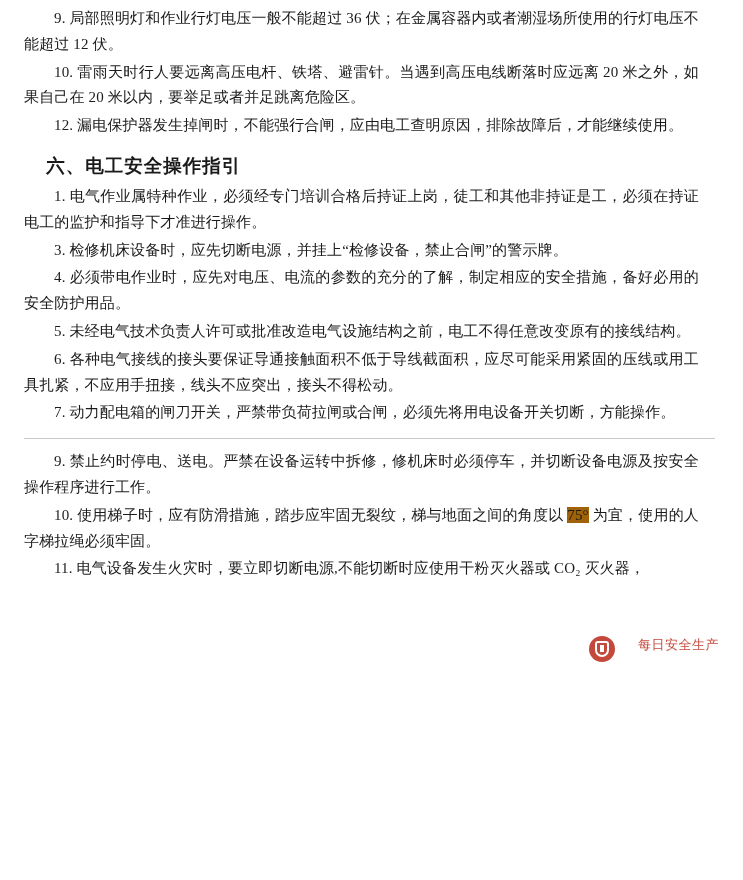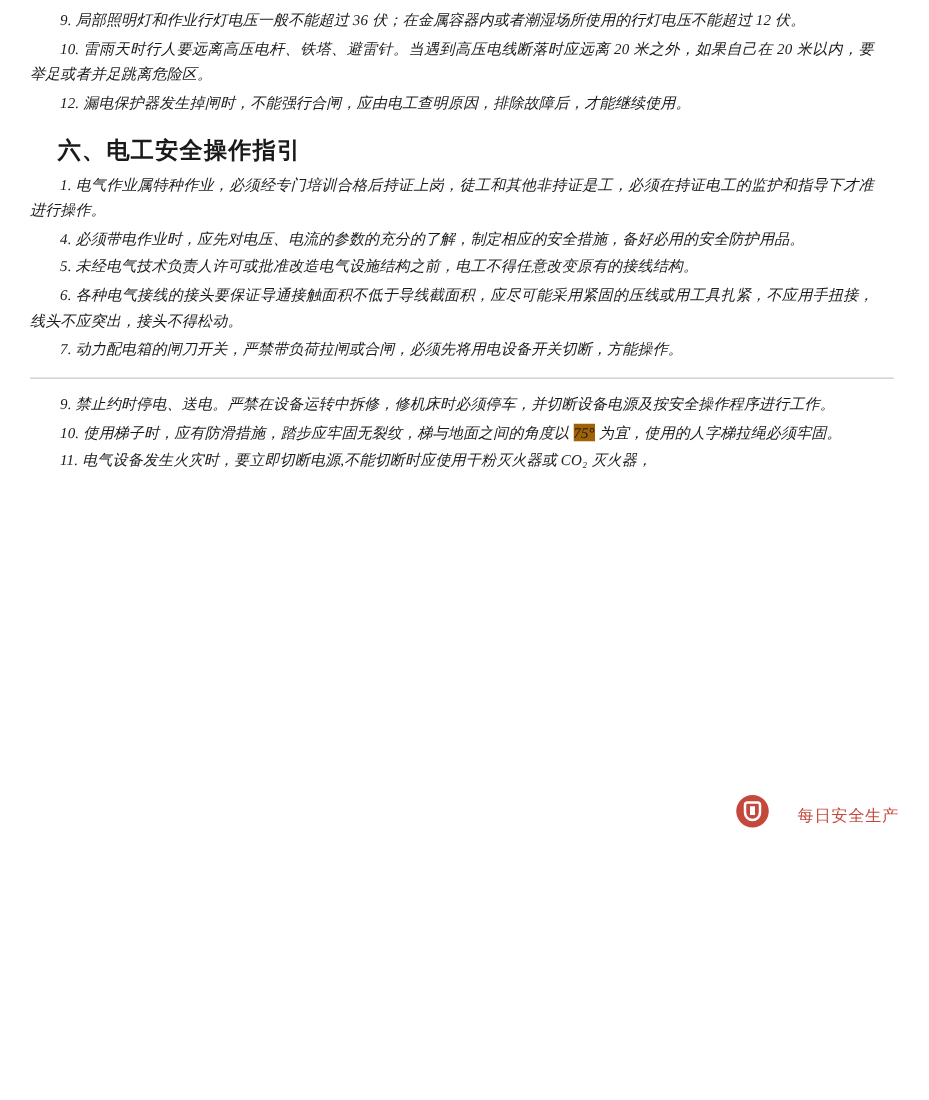--- a/index.html
+++ b/index.html
@@ -24,12 +24,11 @@
   }
   p {
     margin: 0 16px 2px 0;
-    font-size: 12px;
+    font-size: 15px;
     line-height: 1.72;
     text-align: justify;
     text-justify: inter-ideograph;
     letter-spacing: 0.15px;
-    font-style: italic;
   }
   .indent {
     text-indent: 2em;

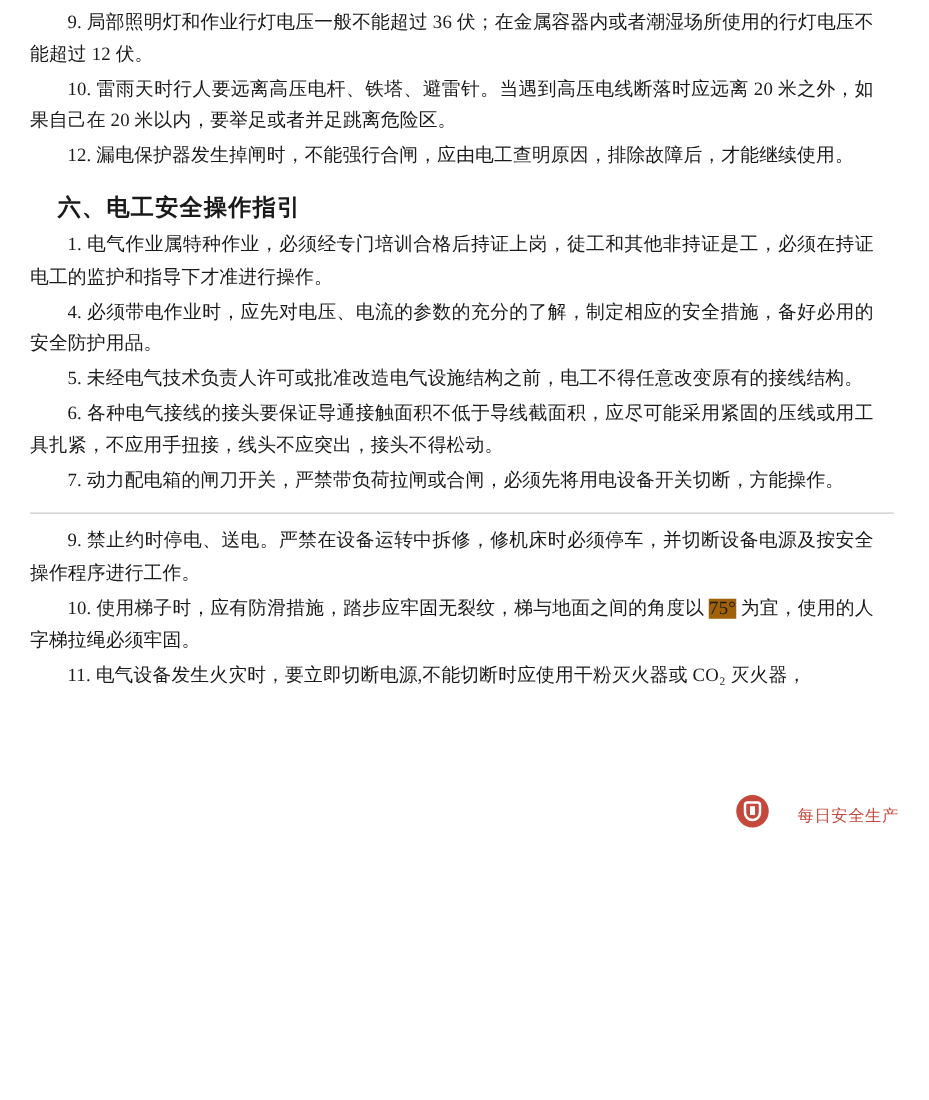--- a/index.html
+++ b/index.html
@@ -117,6 +117,7 @@
 
   <div>
     <p class="indent">1. 电气作业属特种作业，必须经专门培训合格后持证上岗，徒工和其他非持证是工，必须在持证电工的监护和指导下才准进行操作。</p>
+    <p class="indent">3. 检修机床设备时，应先切断电源，并挂上“检修设备，禁止合闸”的警示牌。</p>
     <p class="indent">4. 必须带电作业时，应先对电压、电流的参数的充分的了解，制定相应的安全措施，备好必用的安全防护用品。</p>
     <p class="indent">5. 未经电气技术负责人许可或批准改造电气设施结构之前，电工不得任意改变原有的接线结构。</p>
     <p class="indent">6. 各种电气接线的接头要保证导通接触面积不低于导线截面积，应尽可能采用紧固的压线或用工具扎紧，不应用手扭接，线头不应突出，接头不得松动。</p>

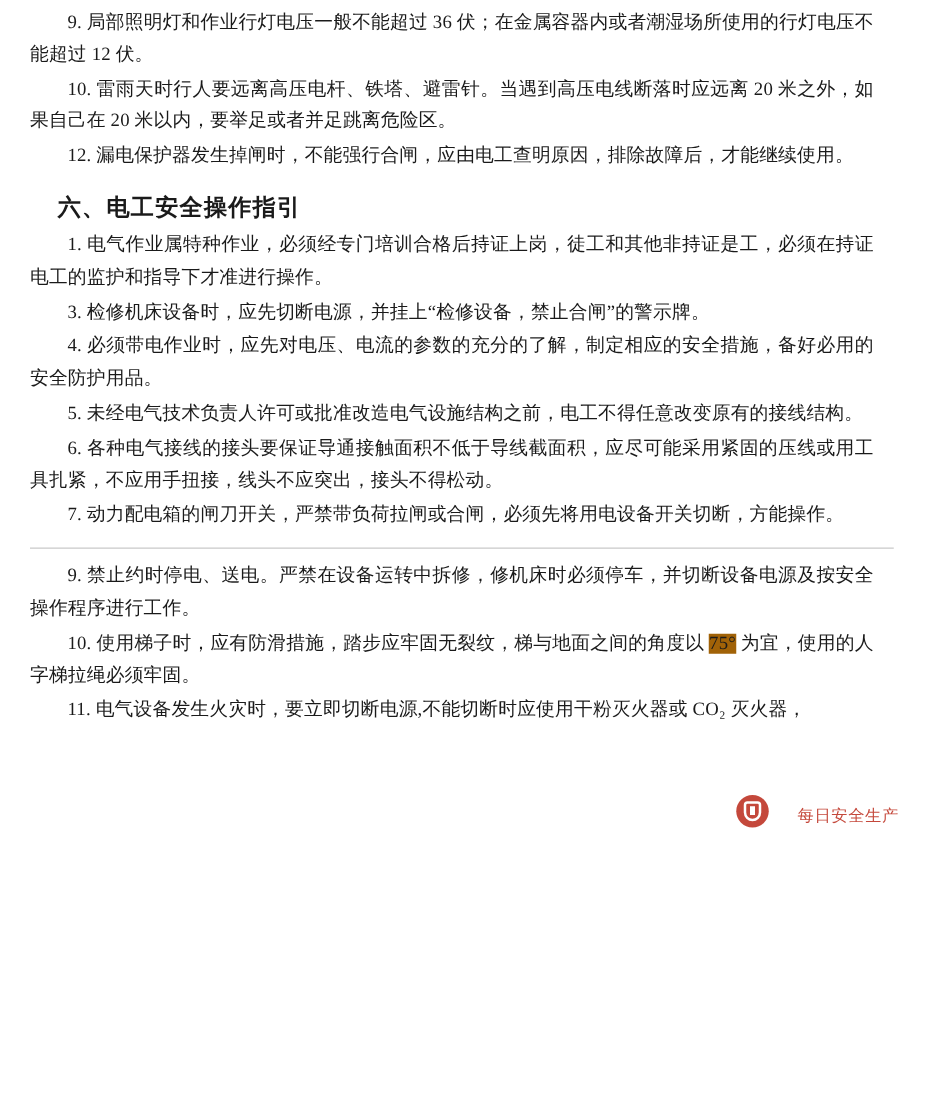--- a/index.html
+++ b/index.html
@@ -59,7 +59,7 @@
     right: 24px;
     top: 636px;
     display: flex;
-    align-items: flex-end;
+    align-items: flex-start;
     gap: 23px;
     opacity: 0.92;
   }

